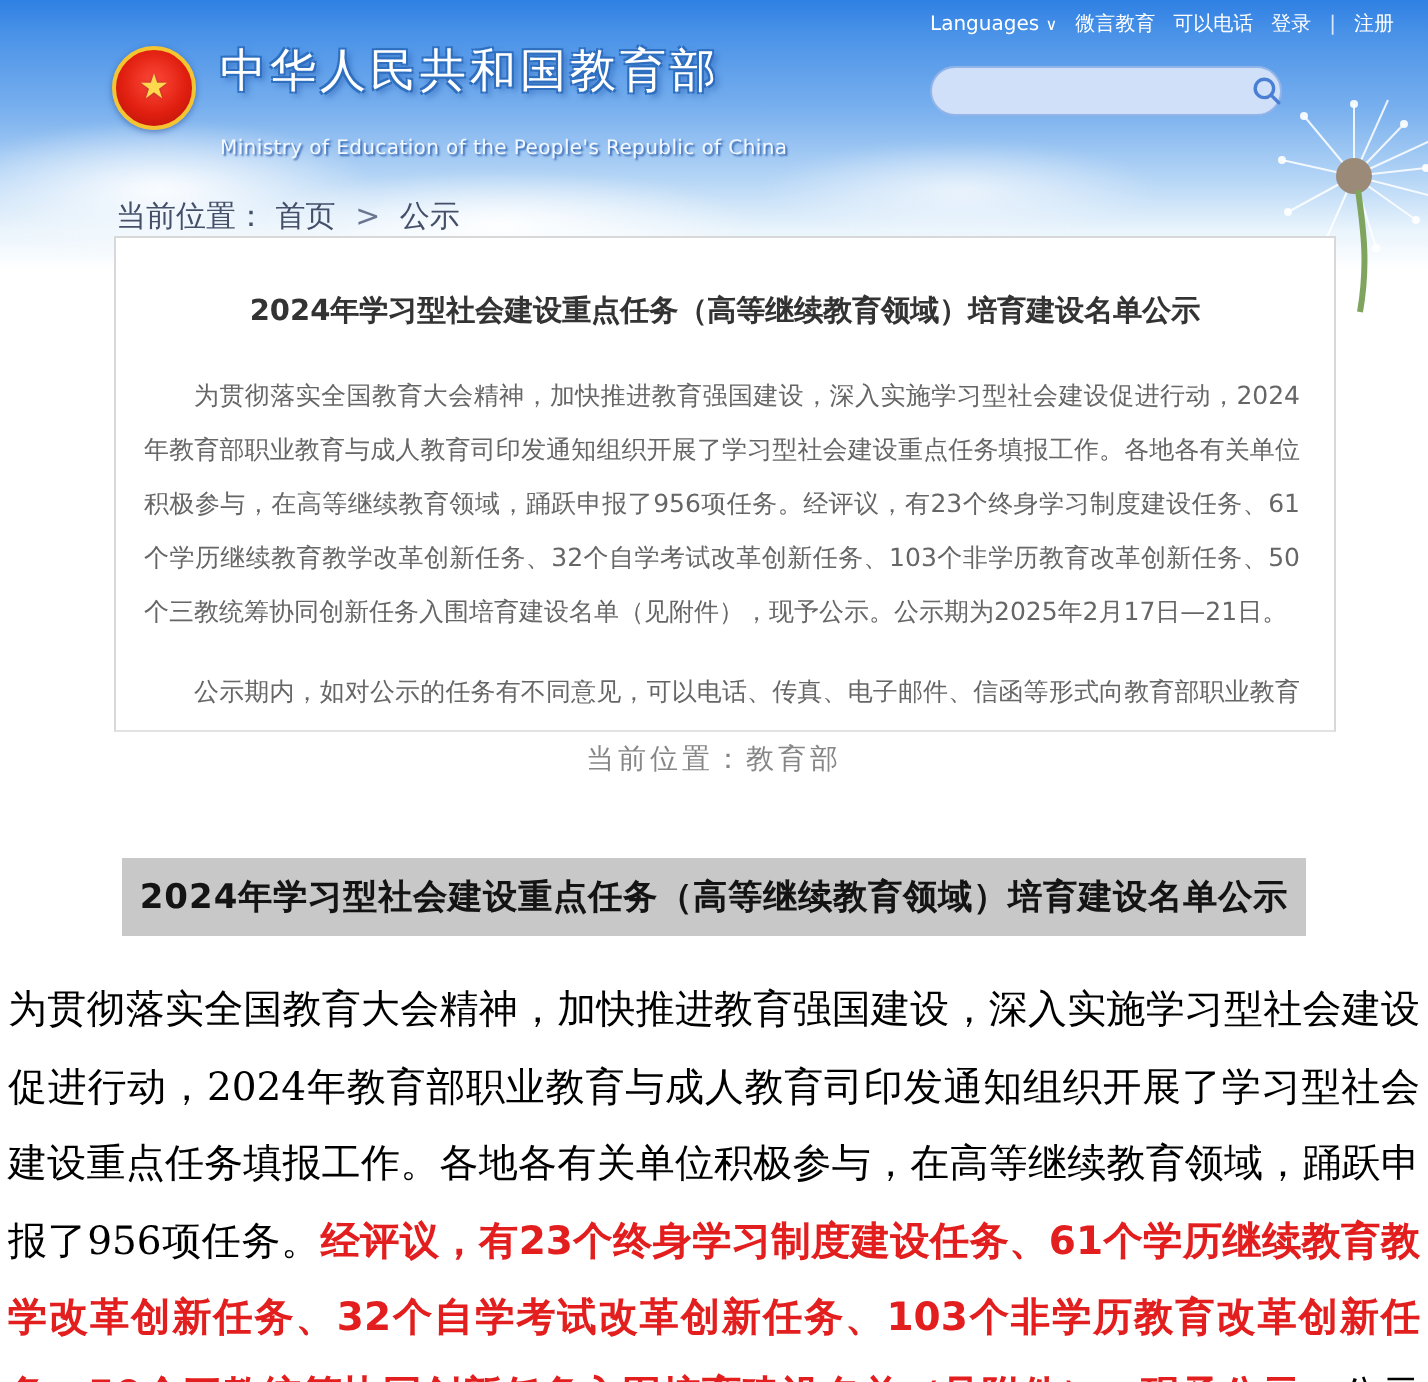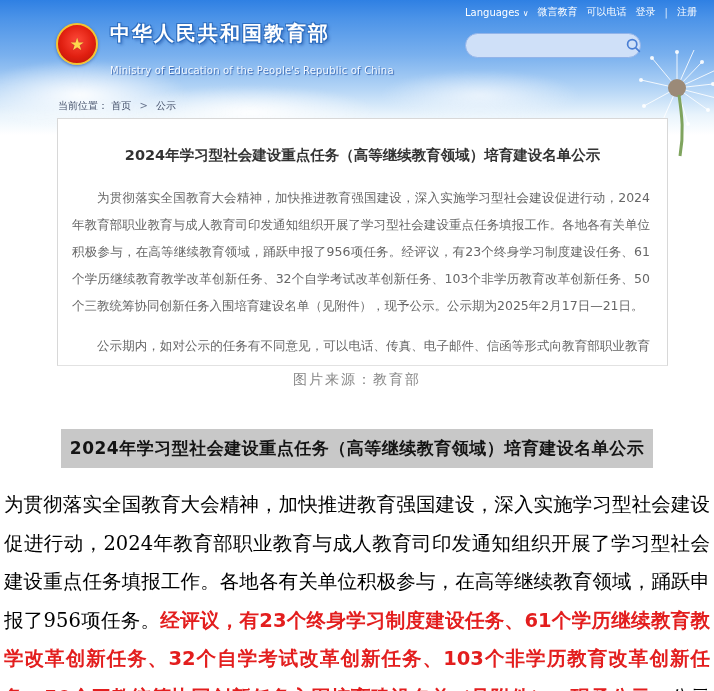--- a/index.html
+++ b/index.html
@@ -30,7 +30,7 @@
     box-shadow:0 1px 3px rgba(20,60,140,.5); }
   .emblem .star { color:#ffd84d; font-size:17px; line-height:1; text-shadow:0 0 2px #a33; }
   .brand-text { margin-left:12px; }
-  .brand-cn { font-size:20px; font-weight:bold; color:#ffffff; letter-spacing:2px;
+  .brand-cn { font-size:23px; font-weight:normal; color:#ffffff; letter-spacing:2px;
     text-shadow:-1px -1px 0 #2f6fc0, 1px -1px 0 #2f6fc0, -1px 1px 0 #2f6fc0,
       1px 1px 0 #2f6fc0, 2px 2px 3px rgba(25,75,160,.65); }
   .brand-en { margin-top:18px; font-size:10px; color:#f2f8ff;

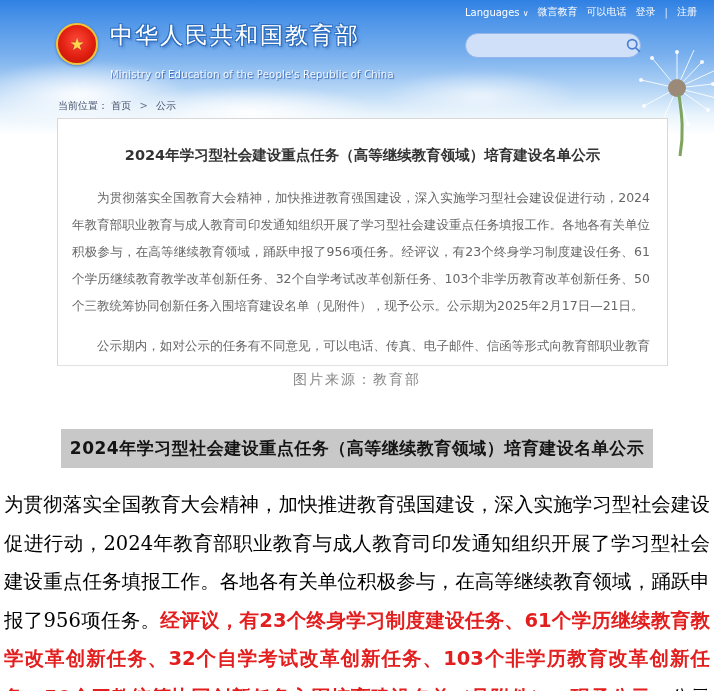--- a/index.html
+++ b/index.html
@@ -46,7 +46,7 @@
 
   .dandelion { position:absolute; right:-8px; top:38px; }
 
-  .crumb { position:absolute; left:58px; top:99px; font-size:10px; color:#44506a; }
+  .crumb { position:absolute; left:58px; top:99px; font-size:15px; color:#44506a; }
   .crumb a { color:#44506a; text-decoration:none; cursor:pointer; }
   .crumb .sep { margin:0 5px; color:#6a7690; }
 

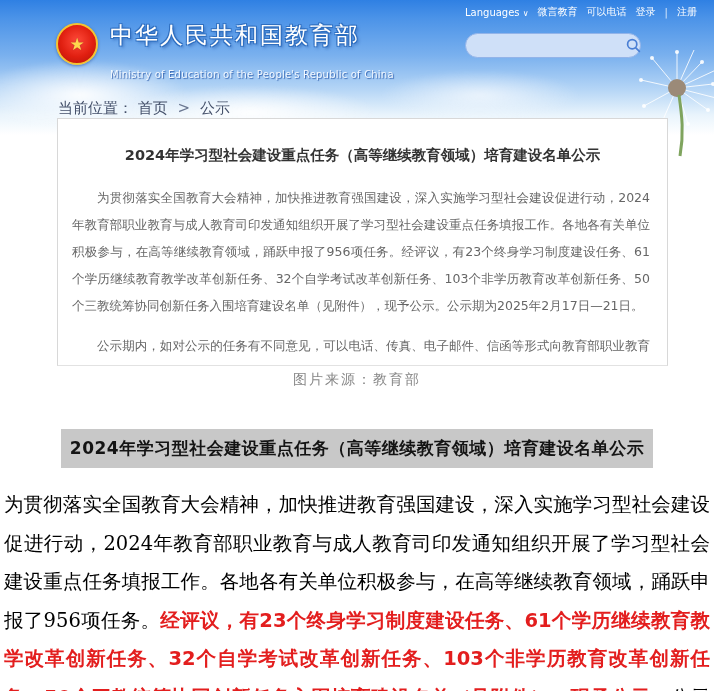--- a/index.html
+++ b/index.html
@@ -155,7 +155,7 @@
   </div>
 </div>
 
-<div class="caption">图片来源：教育部</div>
+<div class="caption">当前位置：教育部</div>
 
 <div class="headline">
   <span>2024年学习型社会建设重点任务（高等继续教育领域）培育建设名单公示</span>

